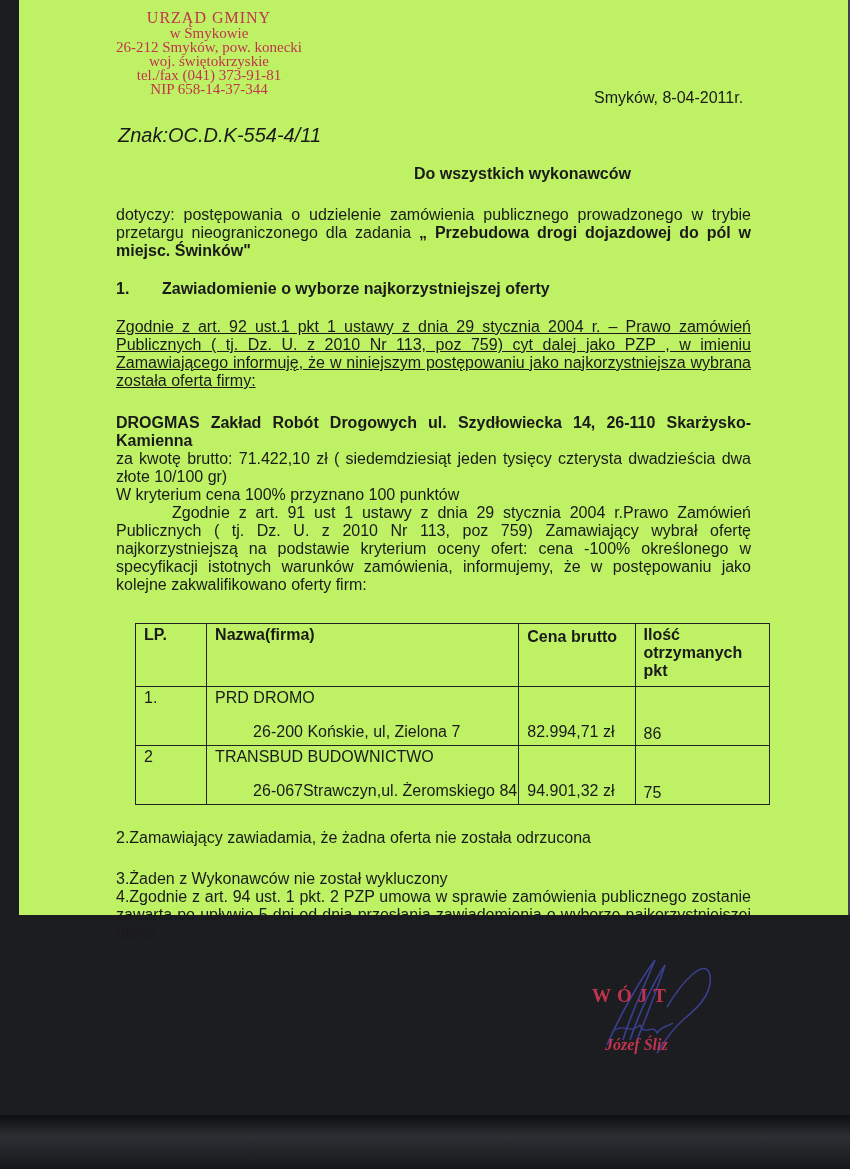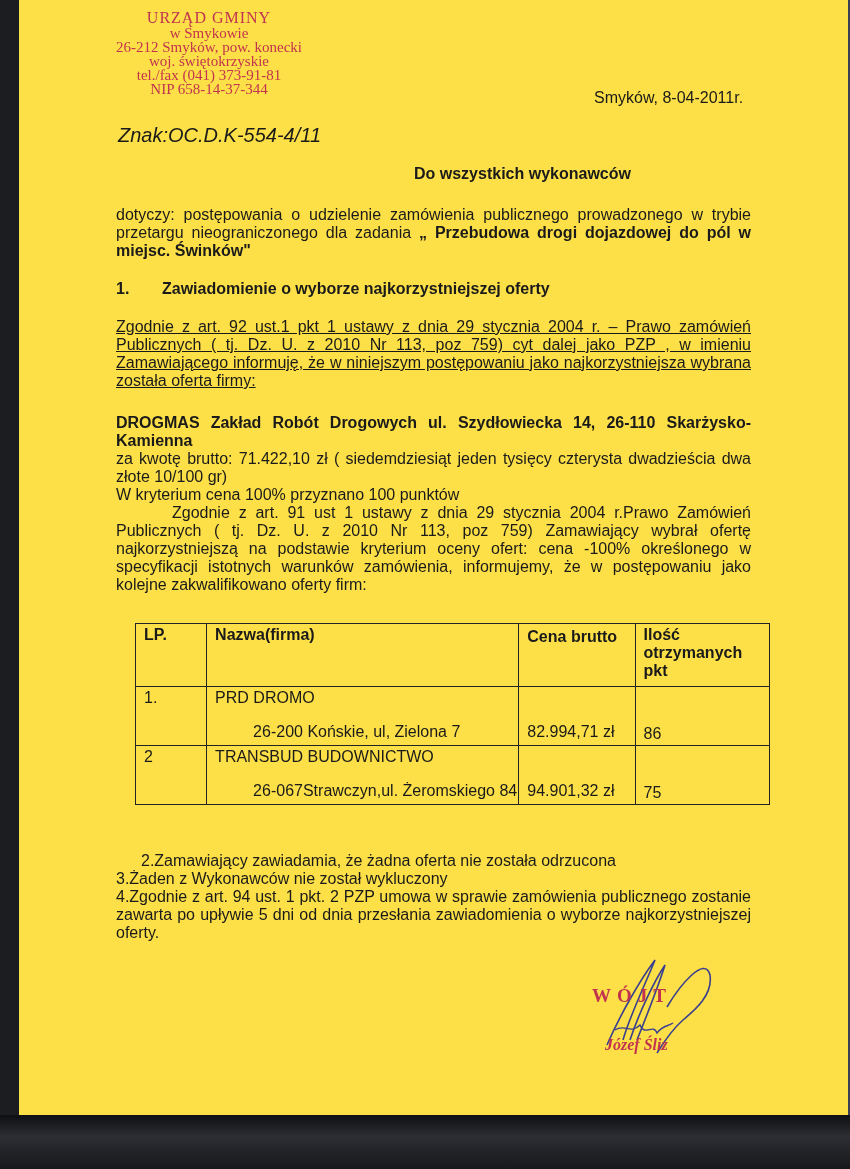--- a/index.html
+++ b/index.html
@@ -10,8 +10,8 @@
     color: #1a1a1a;
   }
   .page {
-    position: absolute; left: 19px; top: 0; width: 829px; height: 1115px;
-    background: #fde047;
+    position: absolute; left: 19px; top: 0; width: 829px; height: 915px;
+    background: #bef264;
     border-right: 2px solid #3a3f55;
   }
   .scan-bottom {

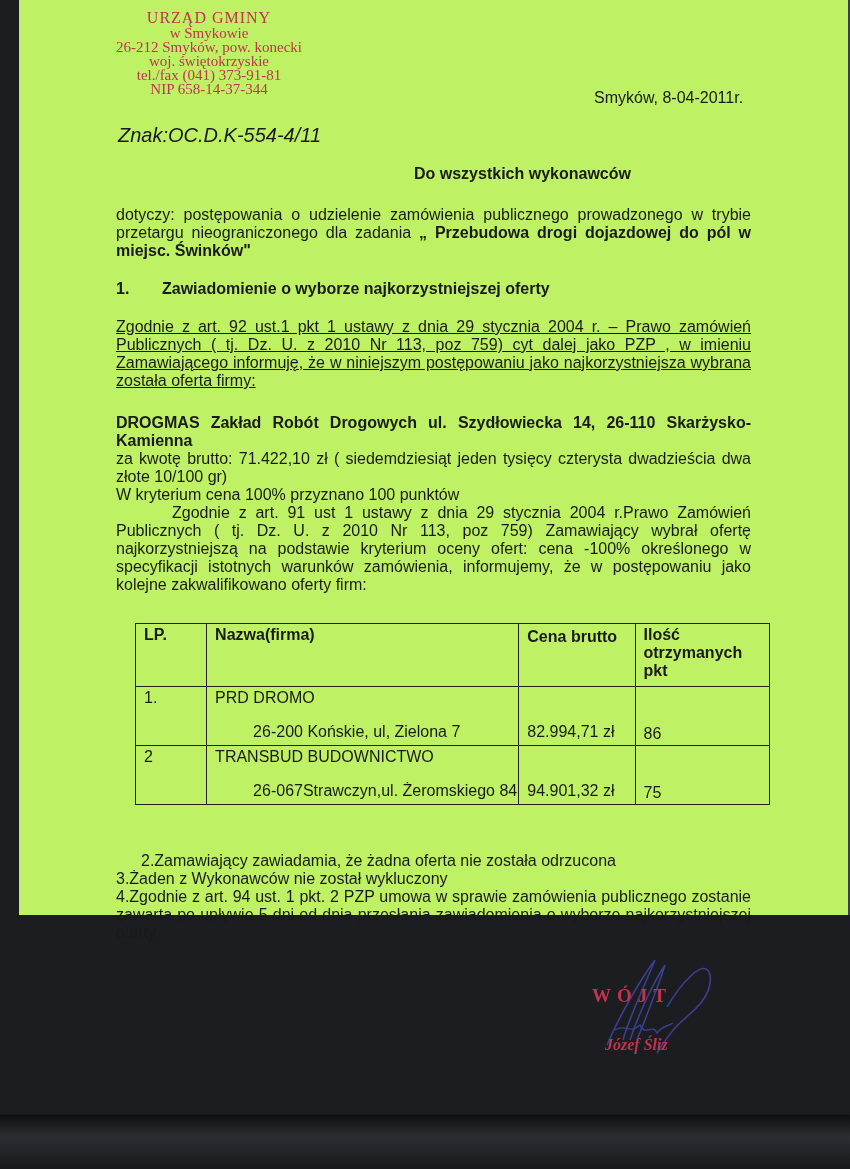--- a/index.html
+++ b/index.html
@@ -113,7 +113,7 @@
   </tbody>
     </table>
 
-  <div class="para" style="left:97px; top:852px;margin-left:25px;">2.Zamawiający zawiadamia, że żadna oferta nie została odrzucona</div>
+  <div class="para" style="left:97px; top:829px;">2.Zamawiający zawiadamia, że żadna oferta nie została odrzucona</div>
   <div class="para" style="left:97px; top:870px;">3.Żaden z Wykonawców nie został wykluczony</div>
   <div class="para" style="left:97px; top:888px;">4.Zgodnie  z art. 94 ust. 1 pkt. 2 PZP umowa  w sprawie zamówienia publicznego zostanie zawarta po upływie 5 dni od dnia przesłania zawiadomienia o wyborze najkorzystniejszej oferty.</div>
 

